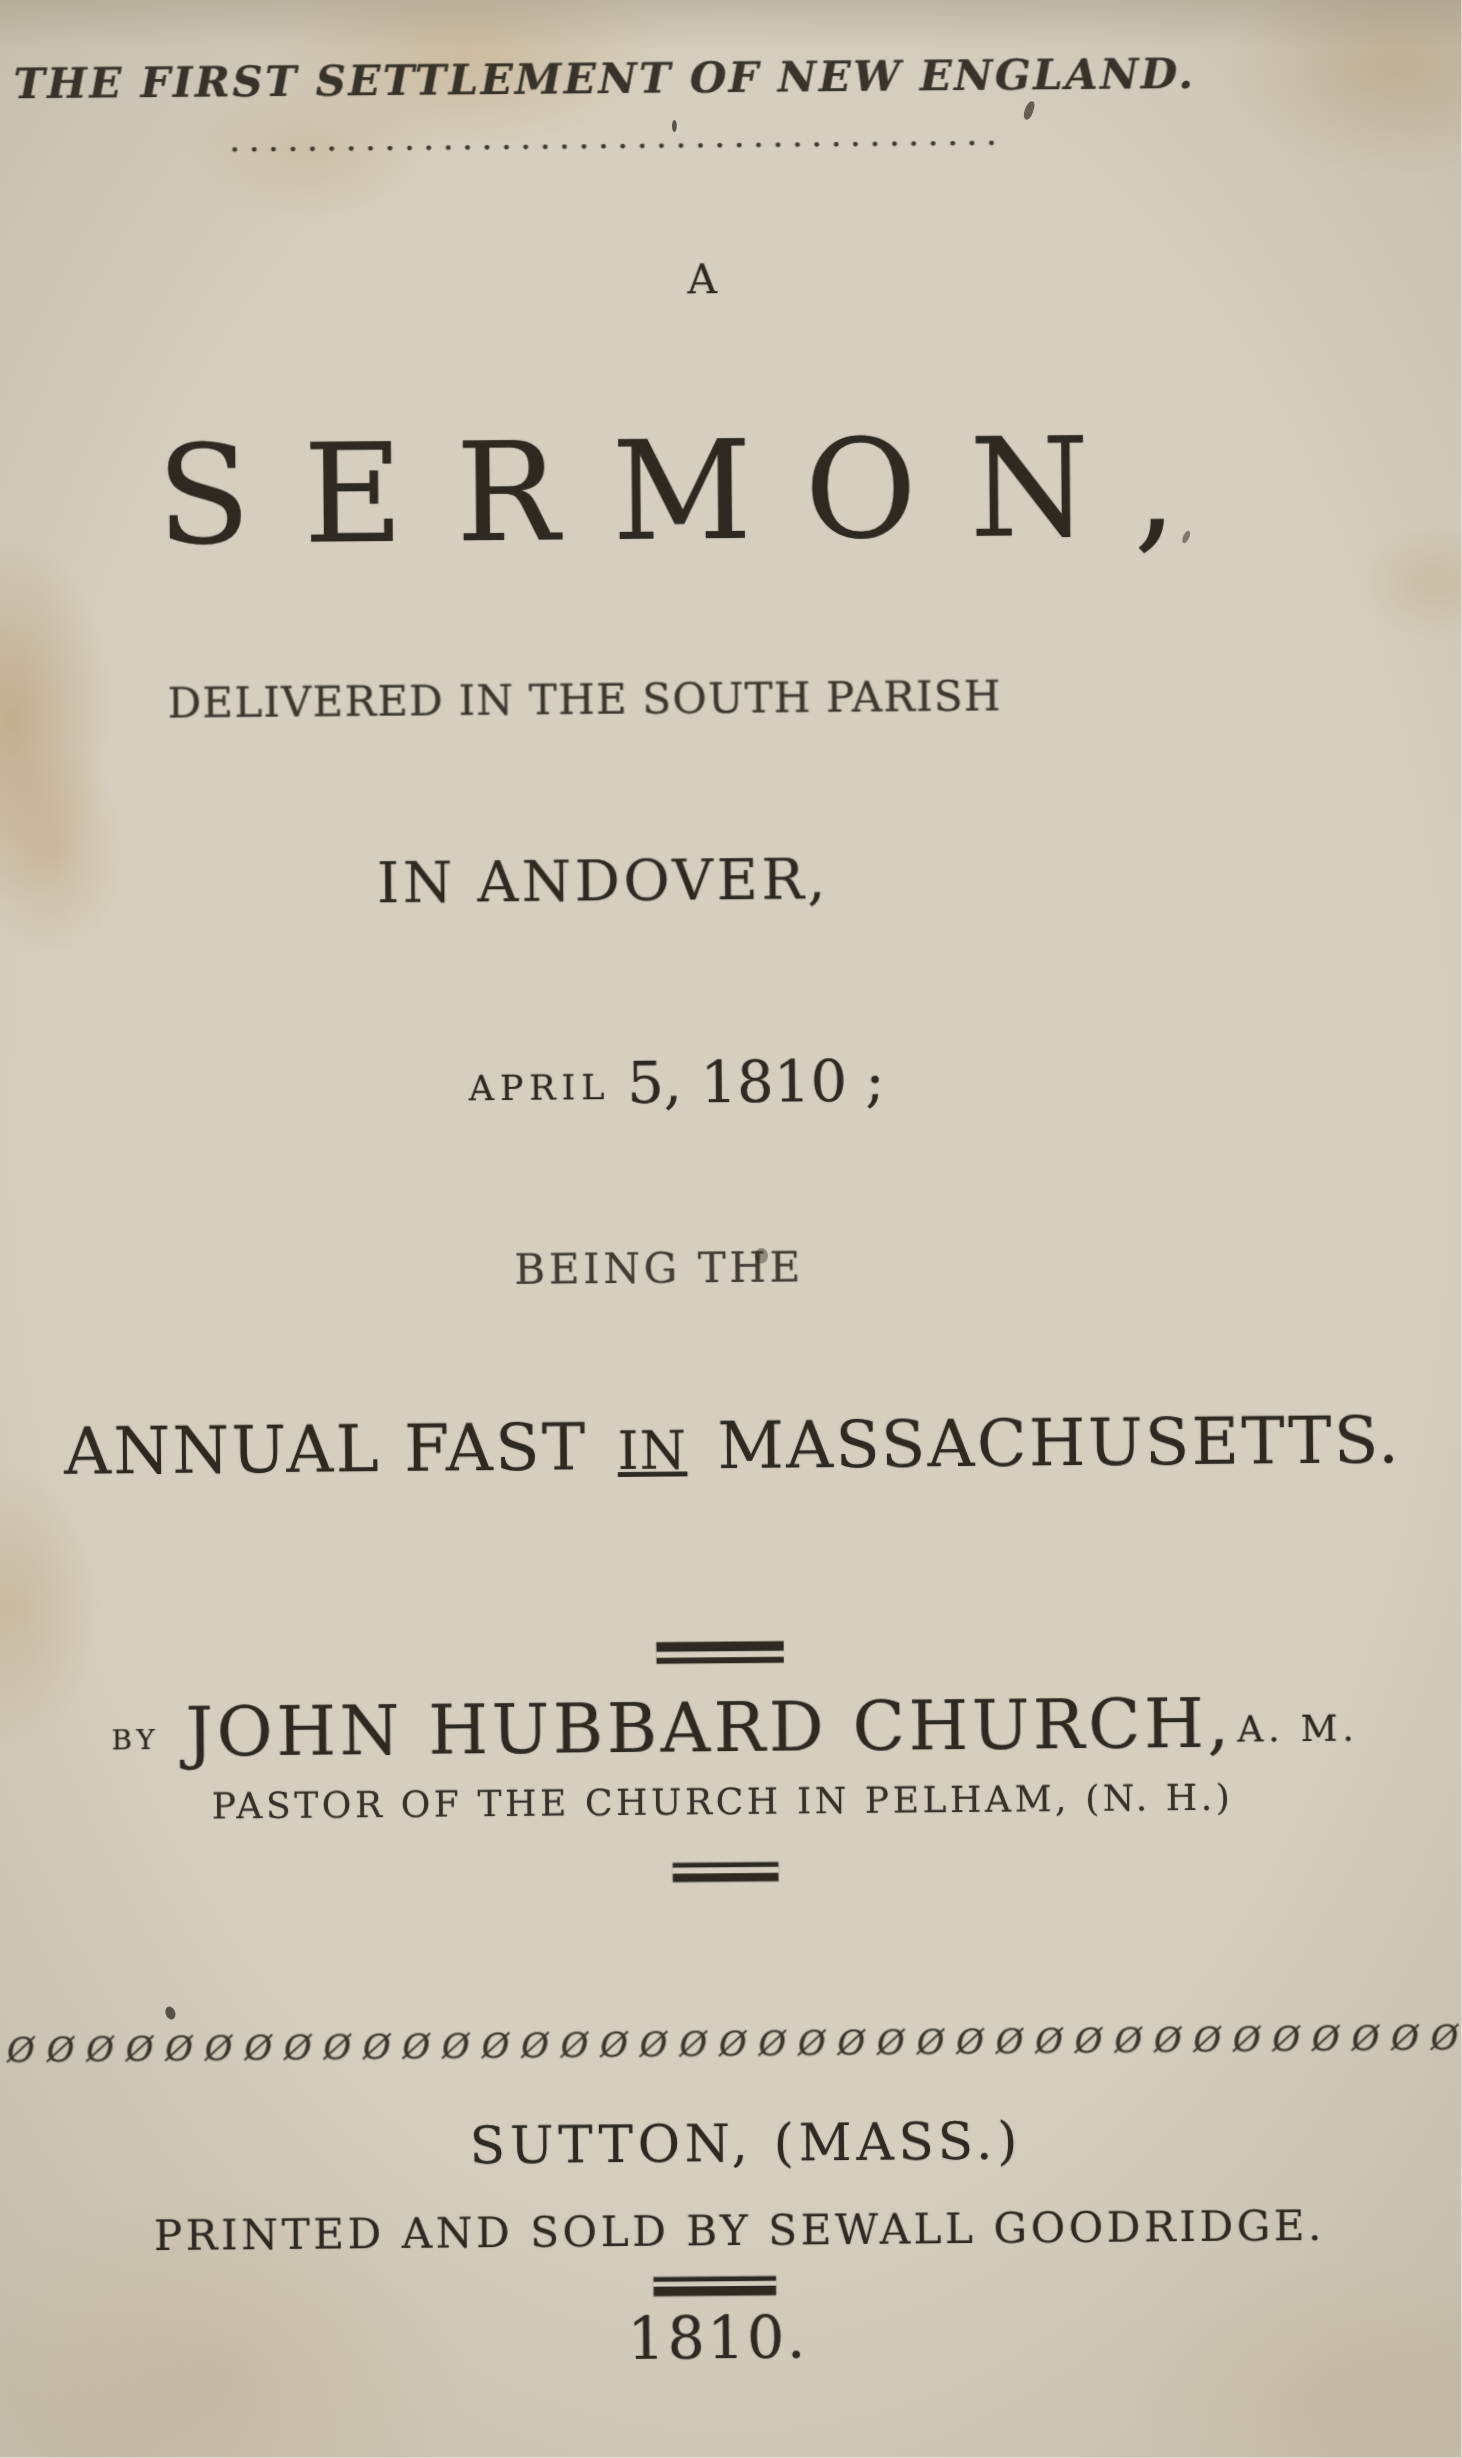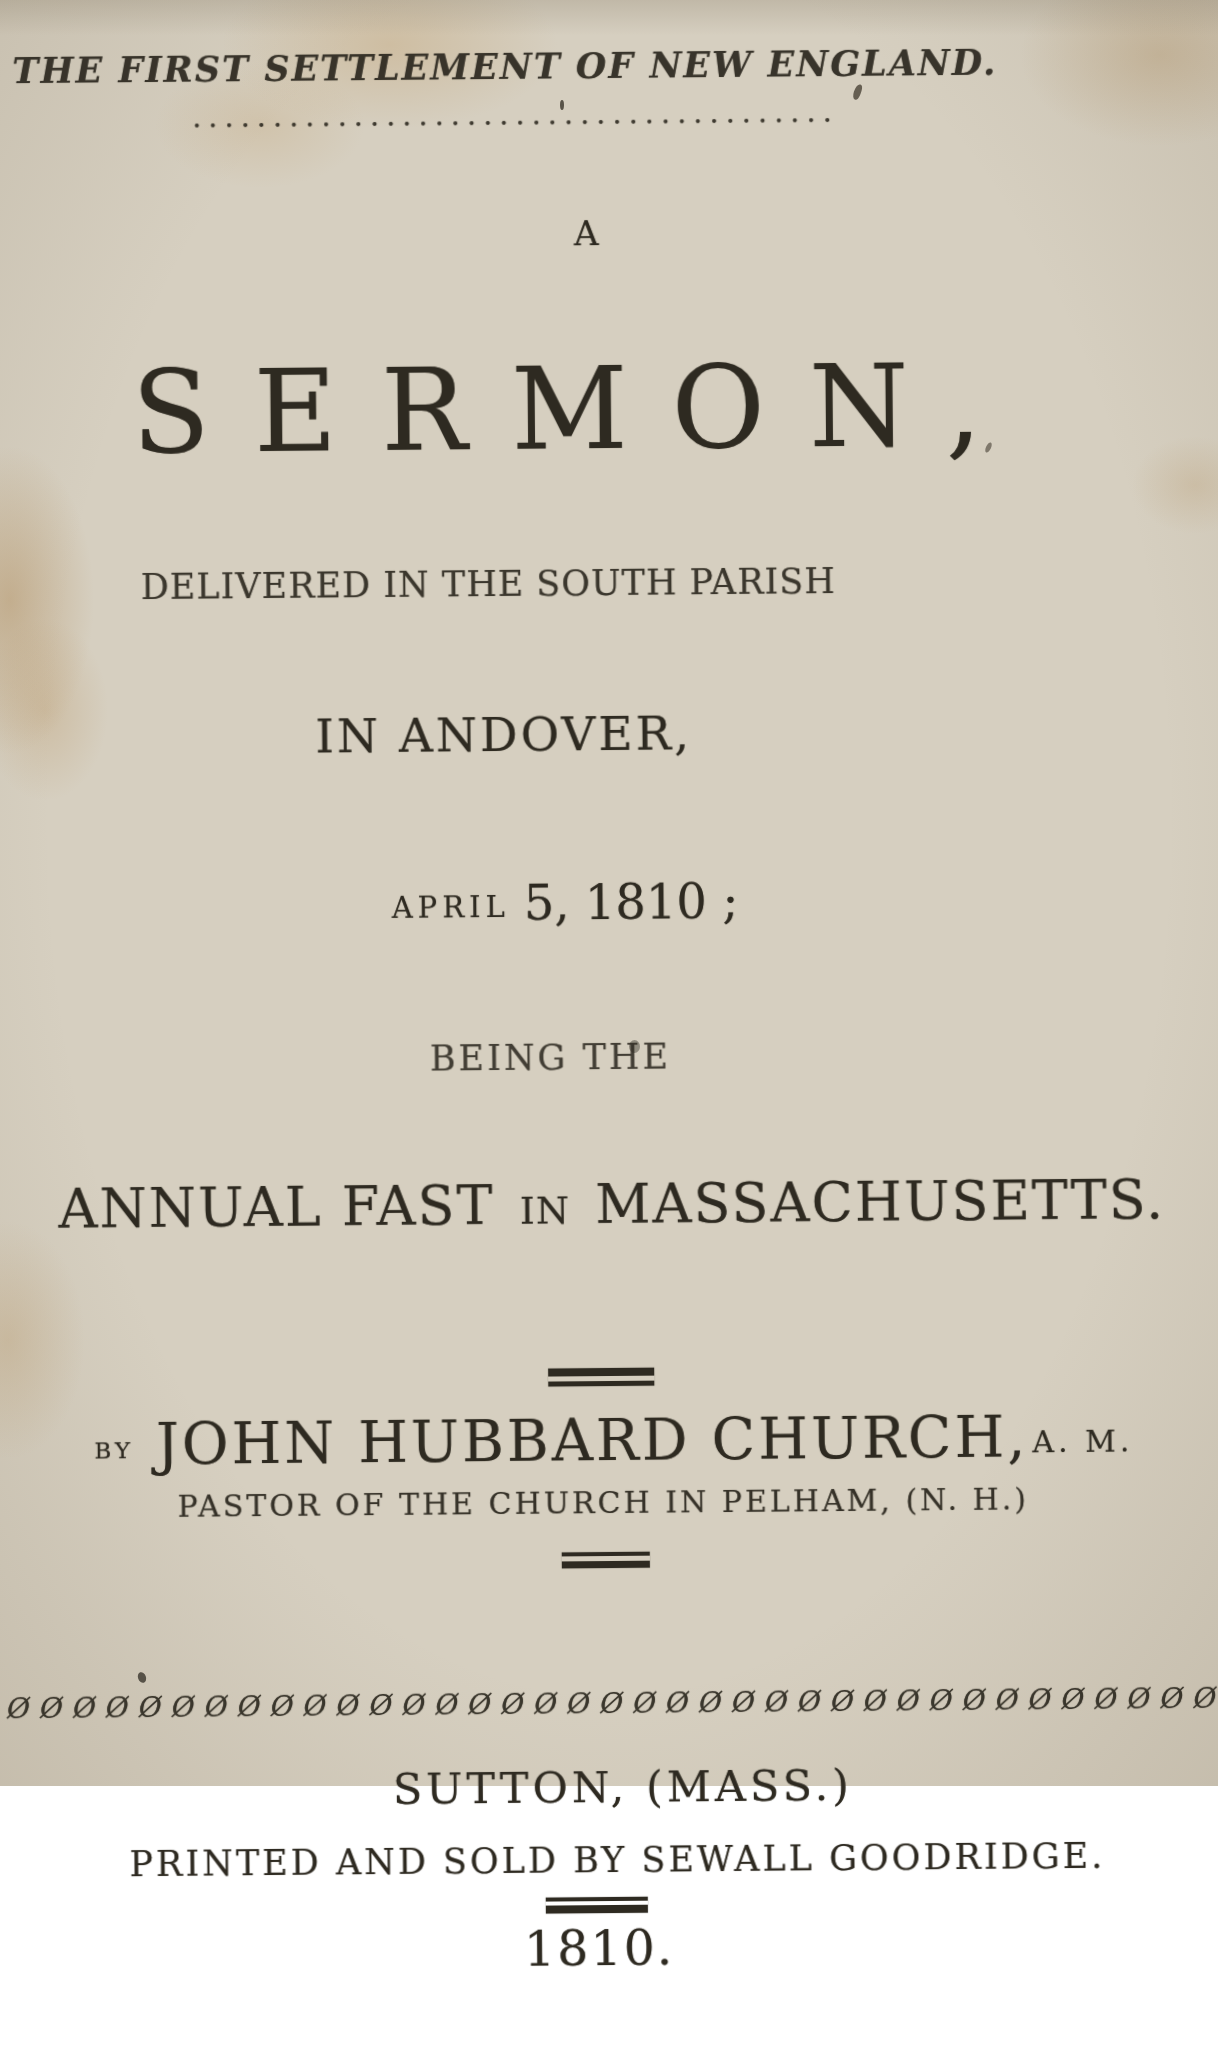--- a/index.html
+++ b/index.html
@@ -10,7 +10,7 @@
   }
   .page {
     position: relative;
-    width: 1218px; height: 1786px;
+    width: 1218px; height: 2048px;
     background-color: #d6cfc0;
     background-image:
       linear-gradient(180deg, rgba(108,94,70,0.20), rgba(108,94,70,0) 2%),

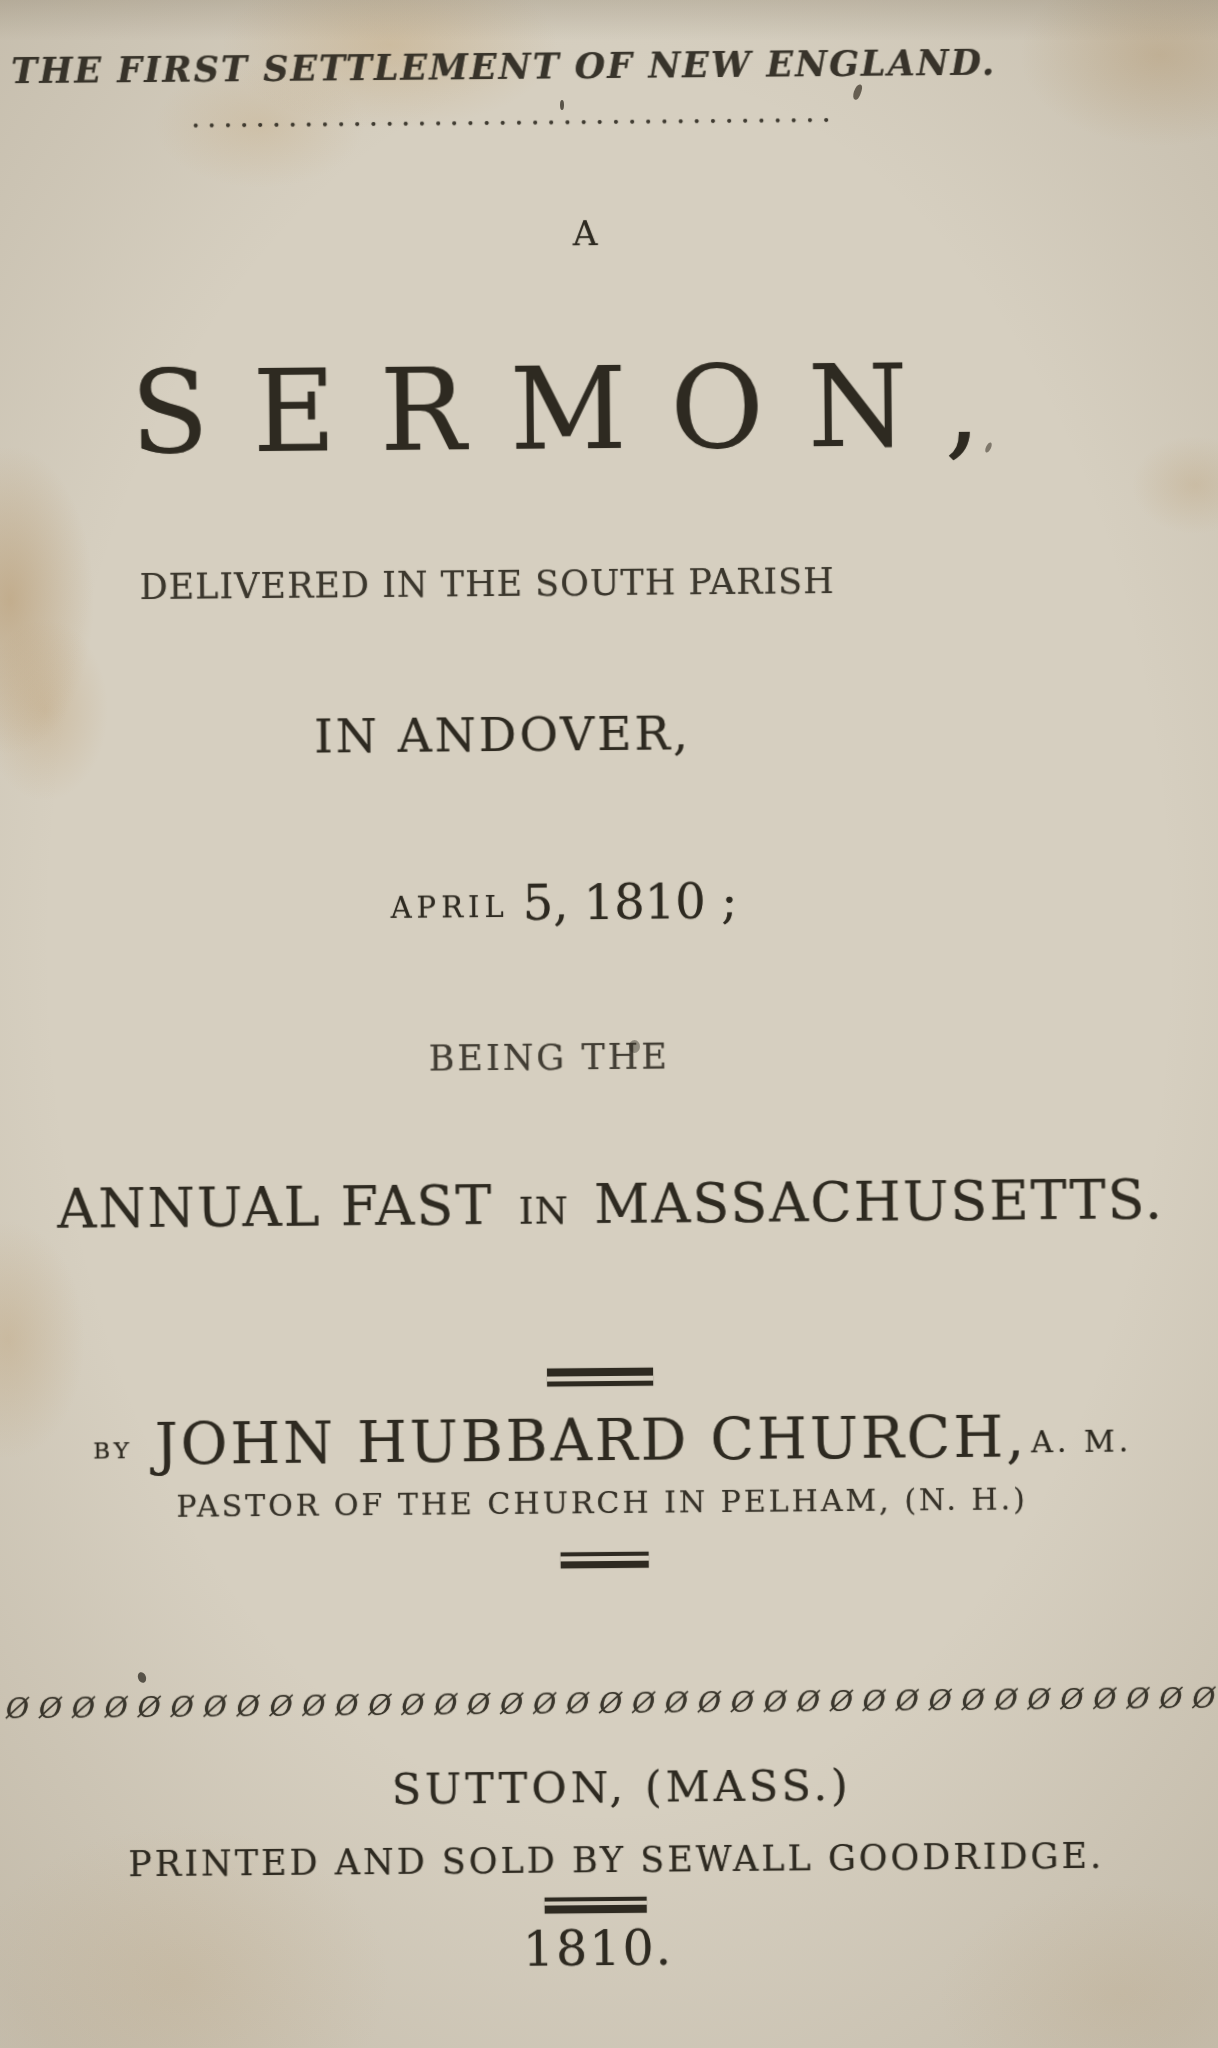--- a/index.html
+++ b/index.html
@@ -65,7 +65,7 @@
     transform: translateX(-60px); opacity: .88;
   }
   .occasion-line { top: 1178px; font-size: 54px; letter-spacing: 2px; transform: translateX(0); }
-  .occasion-line .small-in { font-size: 38px; letter-spacing: 1px; margin: 0 6px; }
+  .occasion-line .small-in { font-size: 44px; letter-spacing: 1px; margin: 0 6px; text-decoration: underline; }
   .byline { top: 1412px; font-size: 57px; letter-spacing: 3px; transform: translateX(0); }
   .byline .by { font-size: 23px; letter-spacing: 4px; margin-right: 22px; vertical-align: 6px; }
   .byline .degree { font-size: 30px; letter-spacing: 4px; margin-left: 4px; vertical-align: 4px; }

